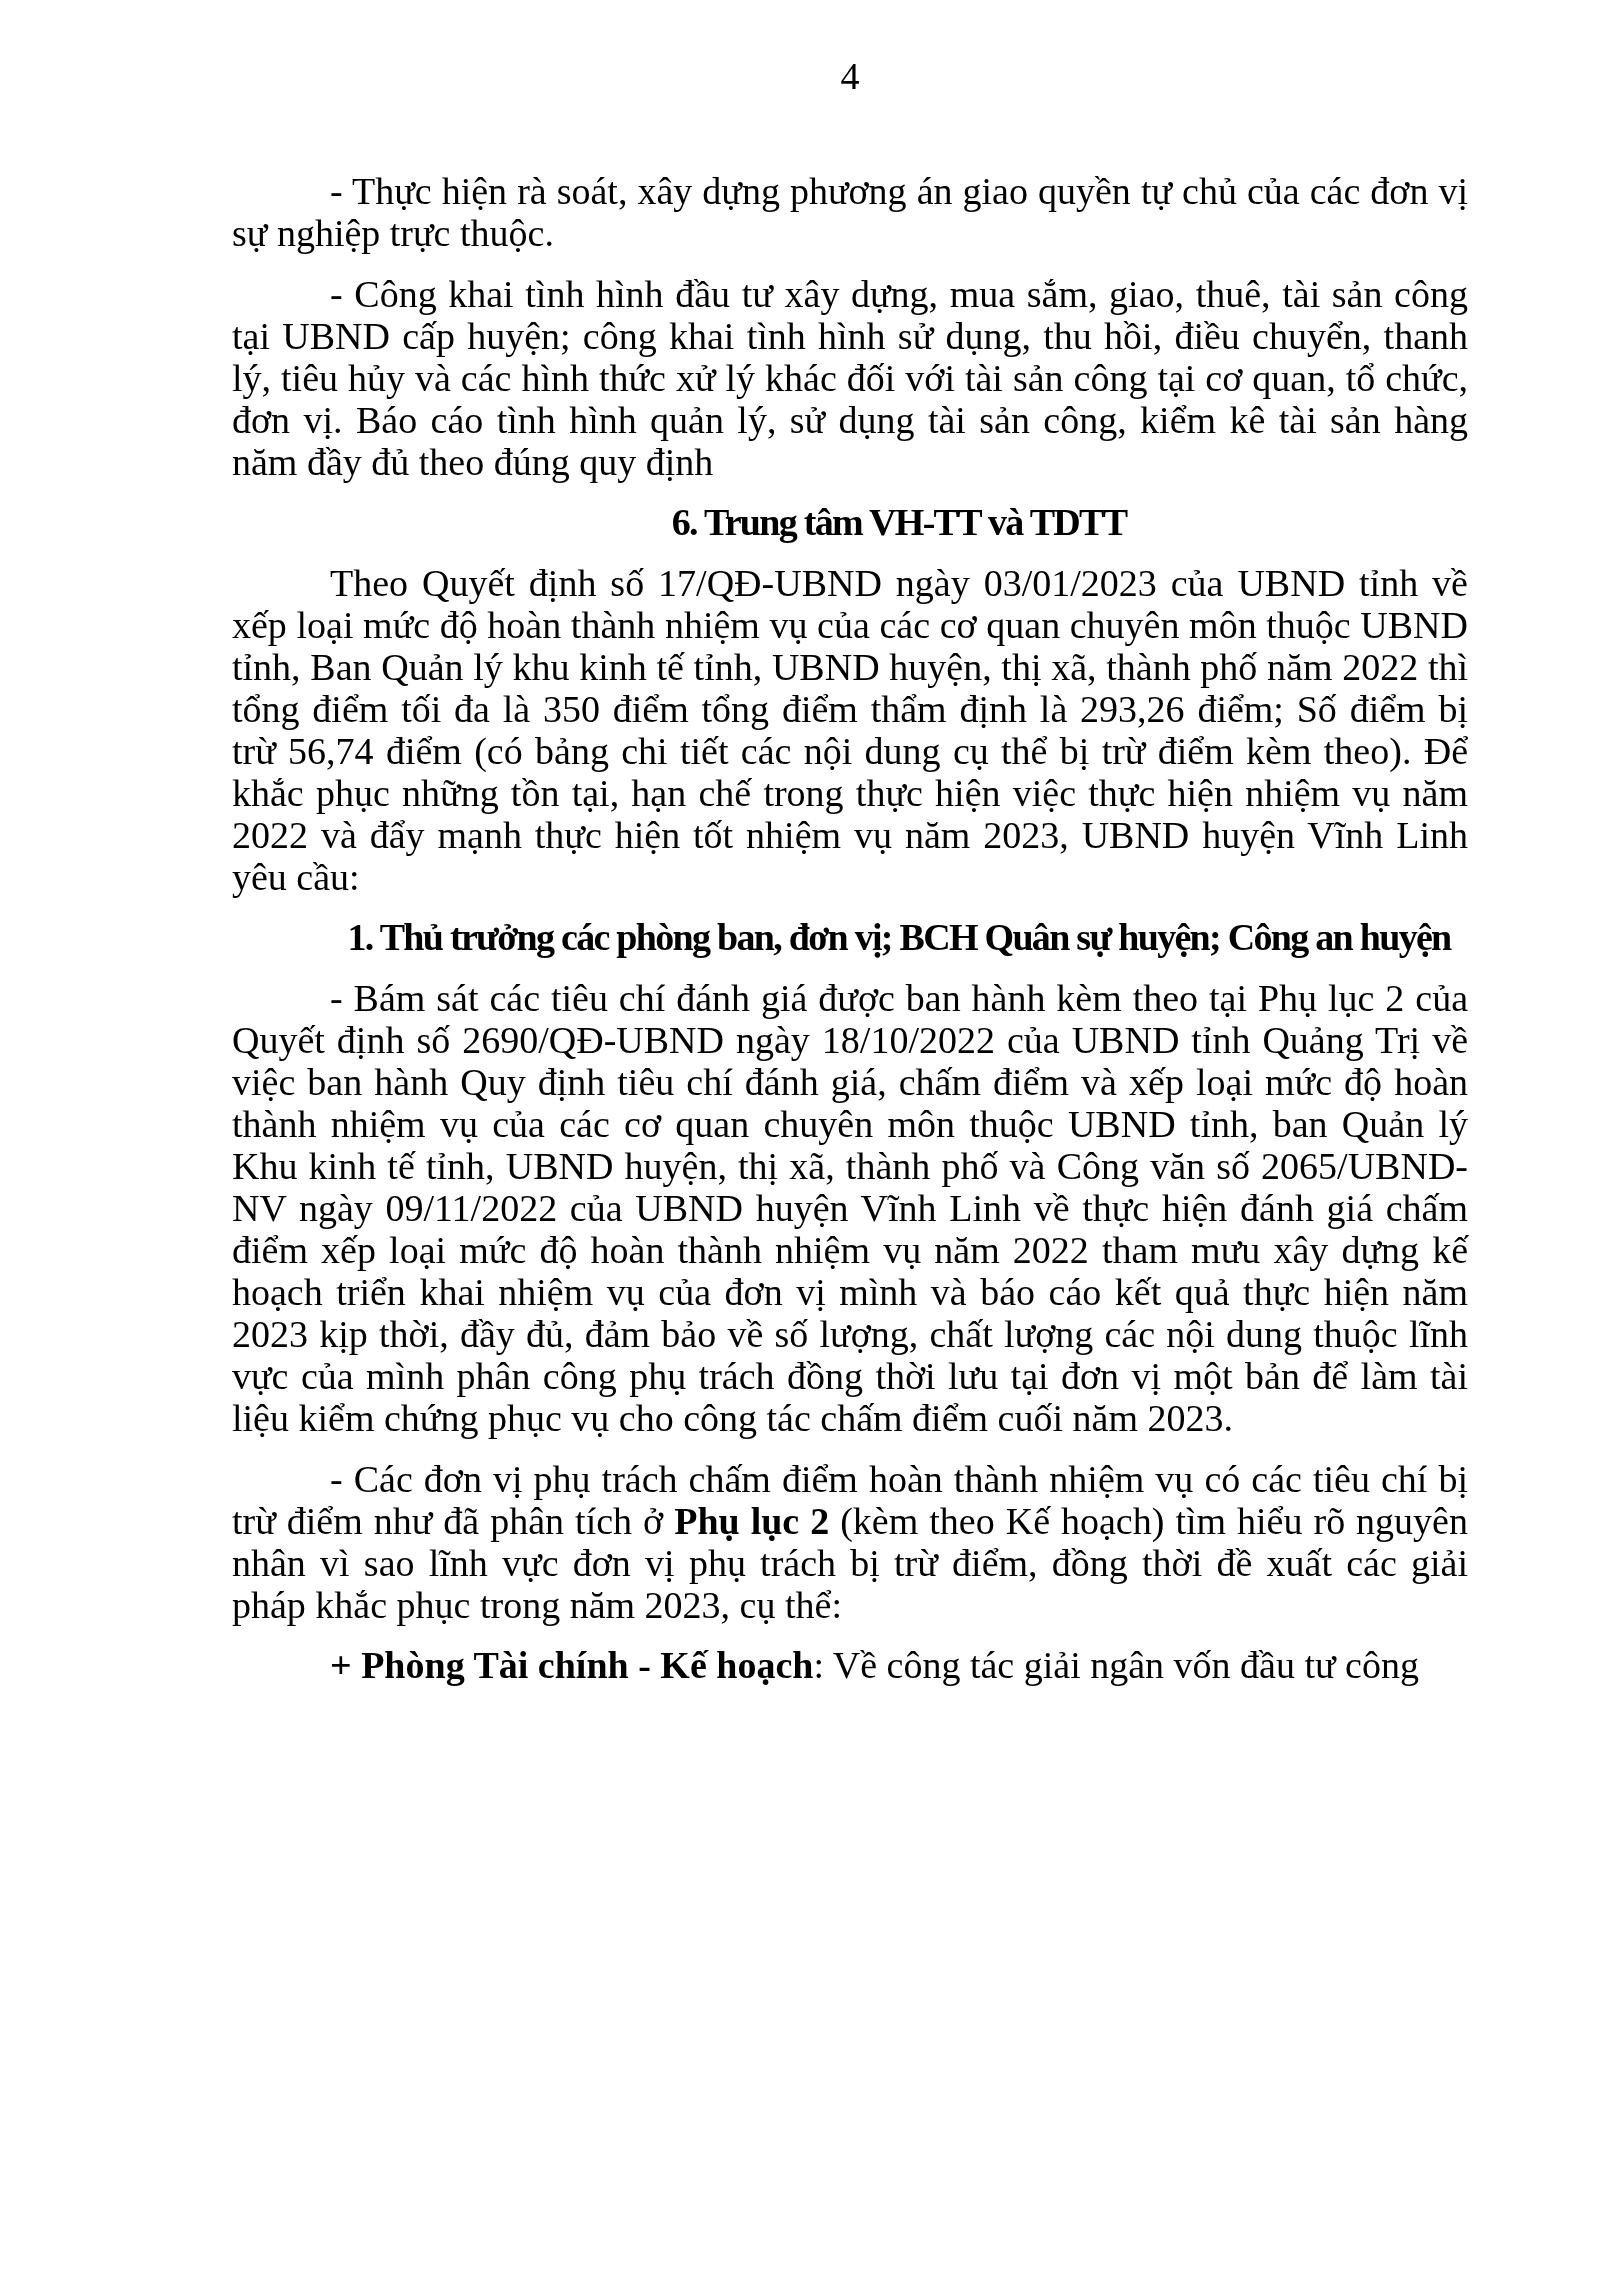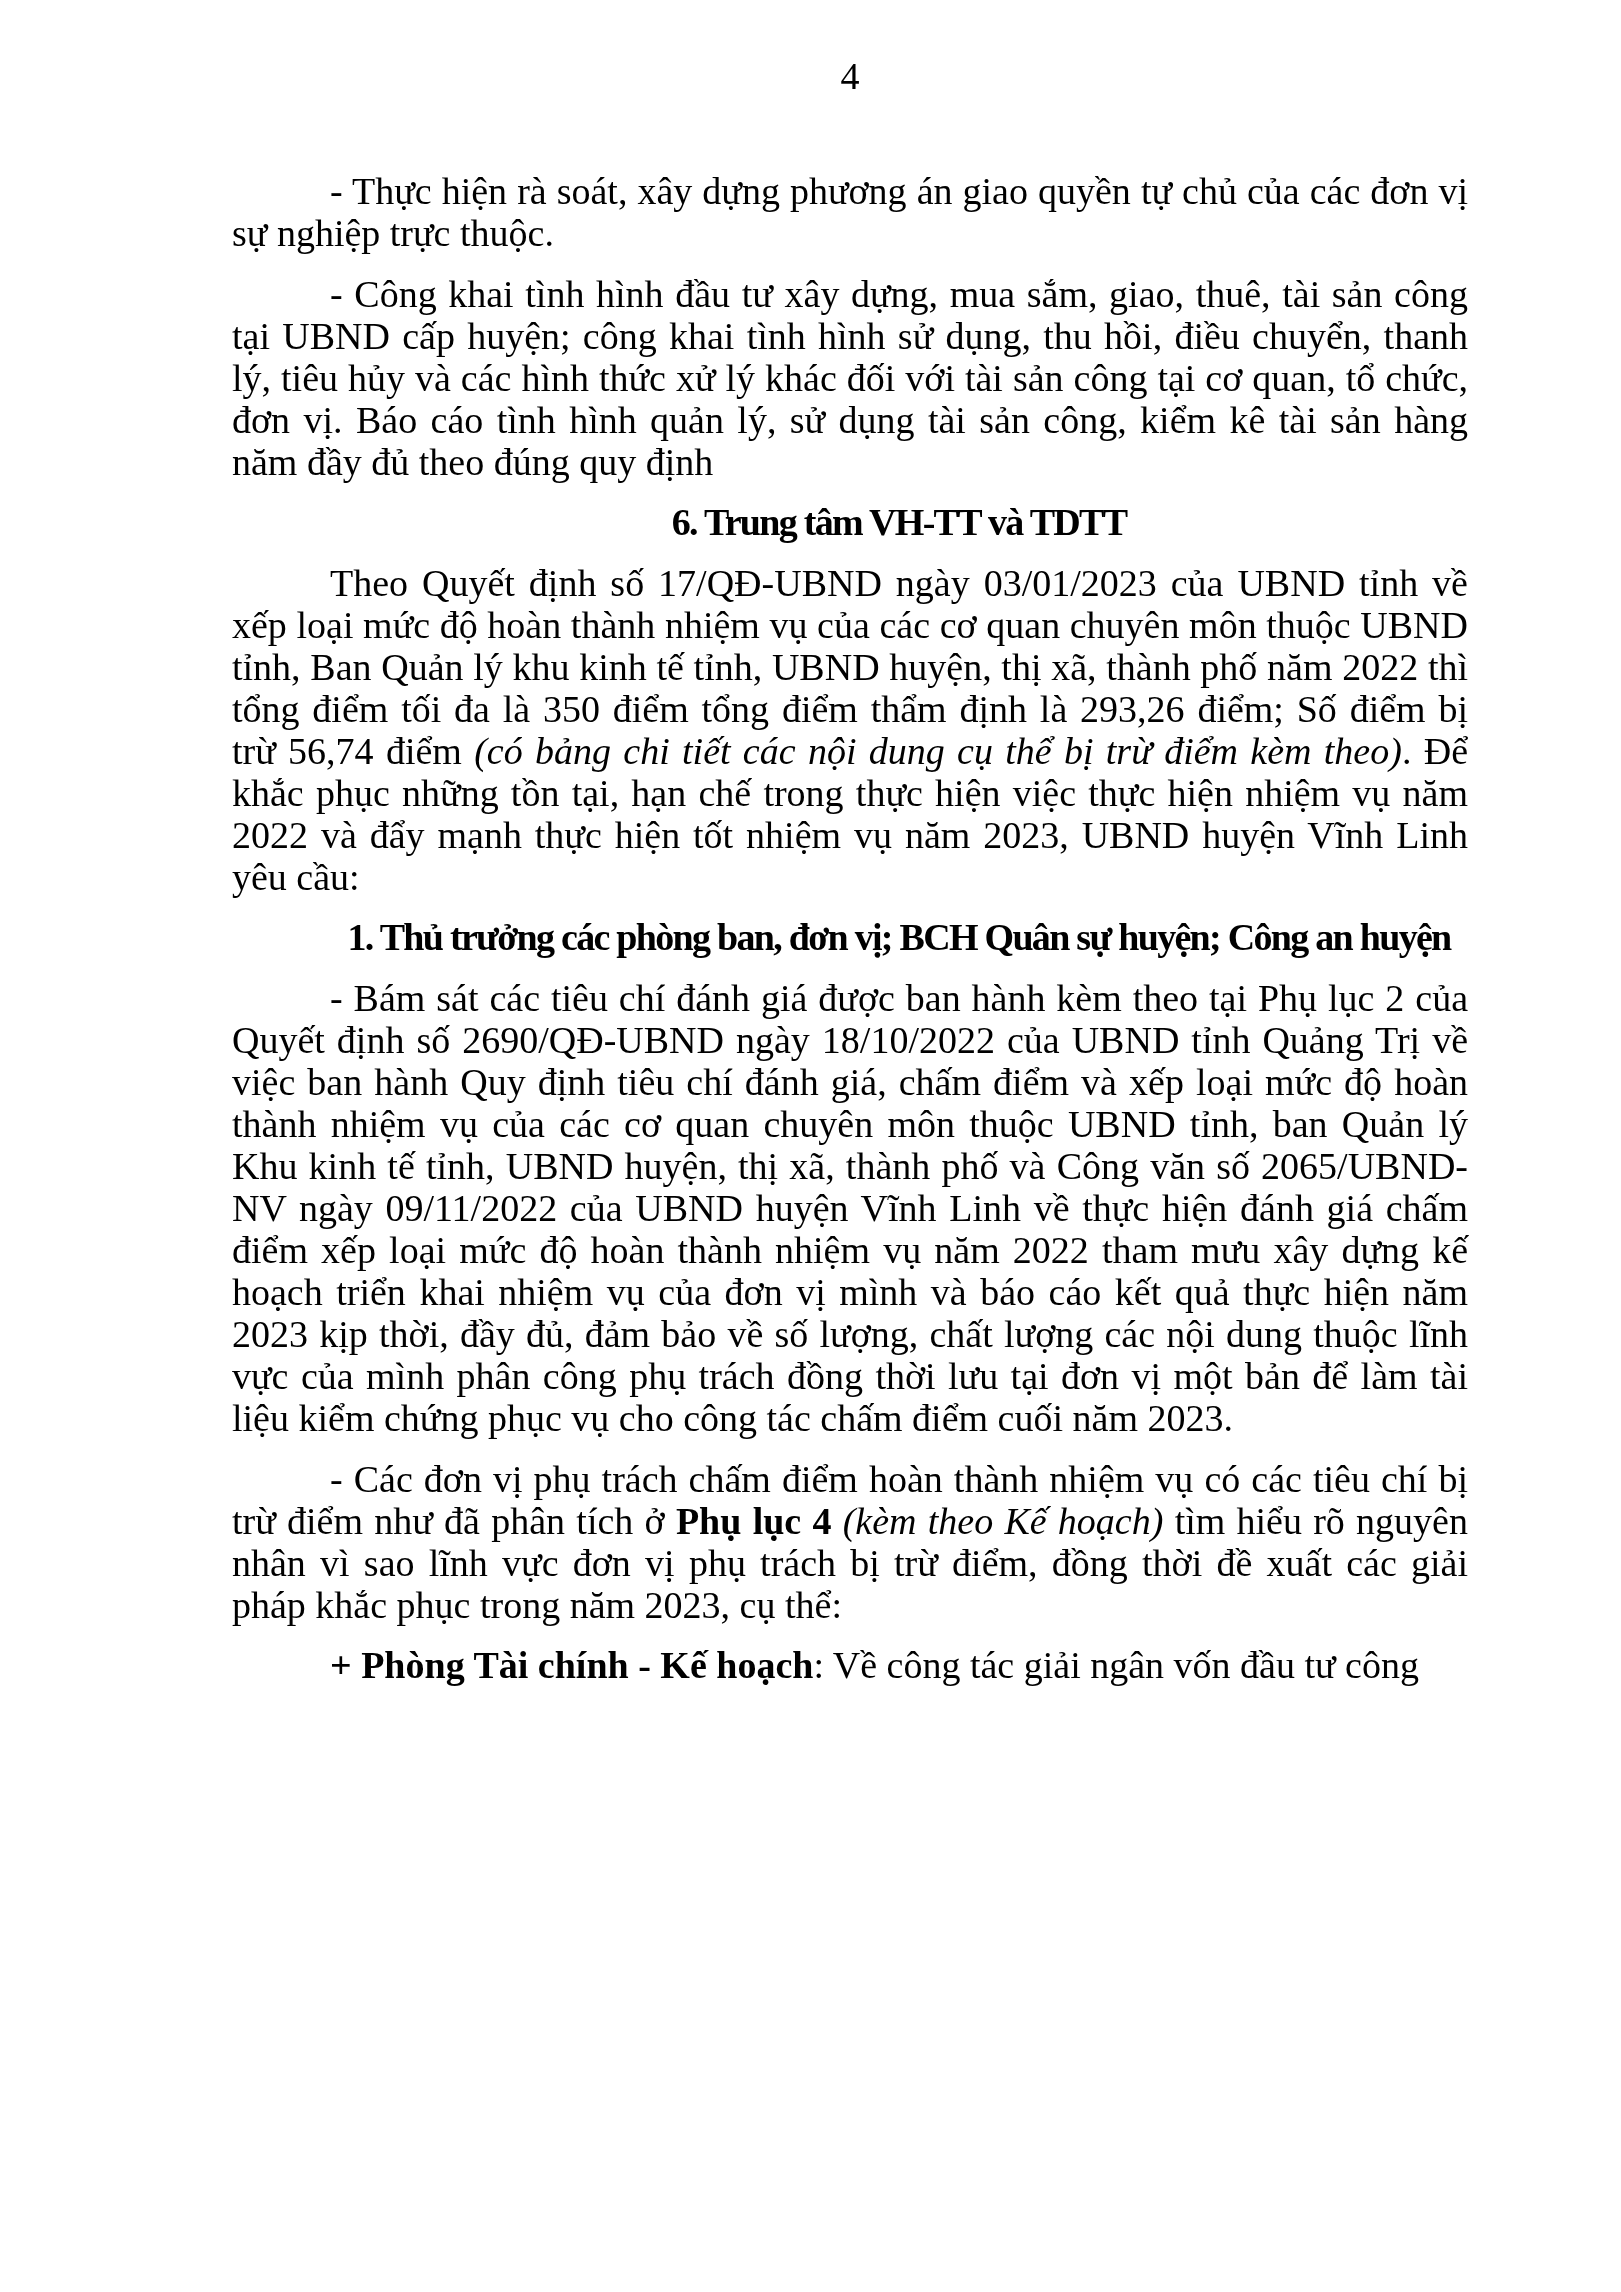--- a/index.html
+++ b/index.html
@@ -37,7 +37,7 @@
     letter-spacing: -0.045em;
   }
   .b { font-weight: bold; }
-  .i { font-style: italic; }
+  .i { }
 </style>
 </head>
 <body>

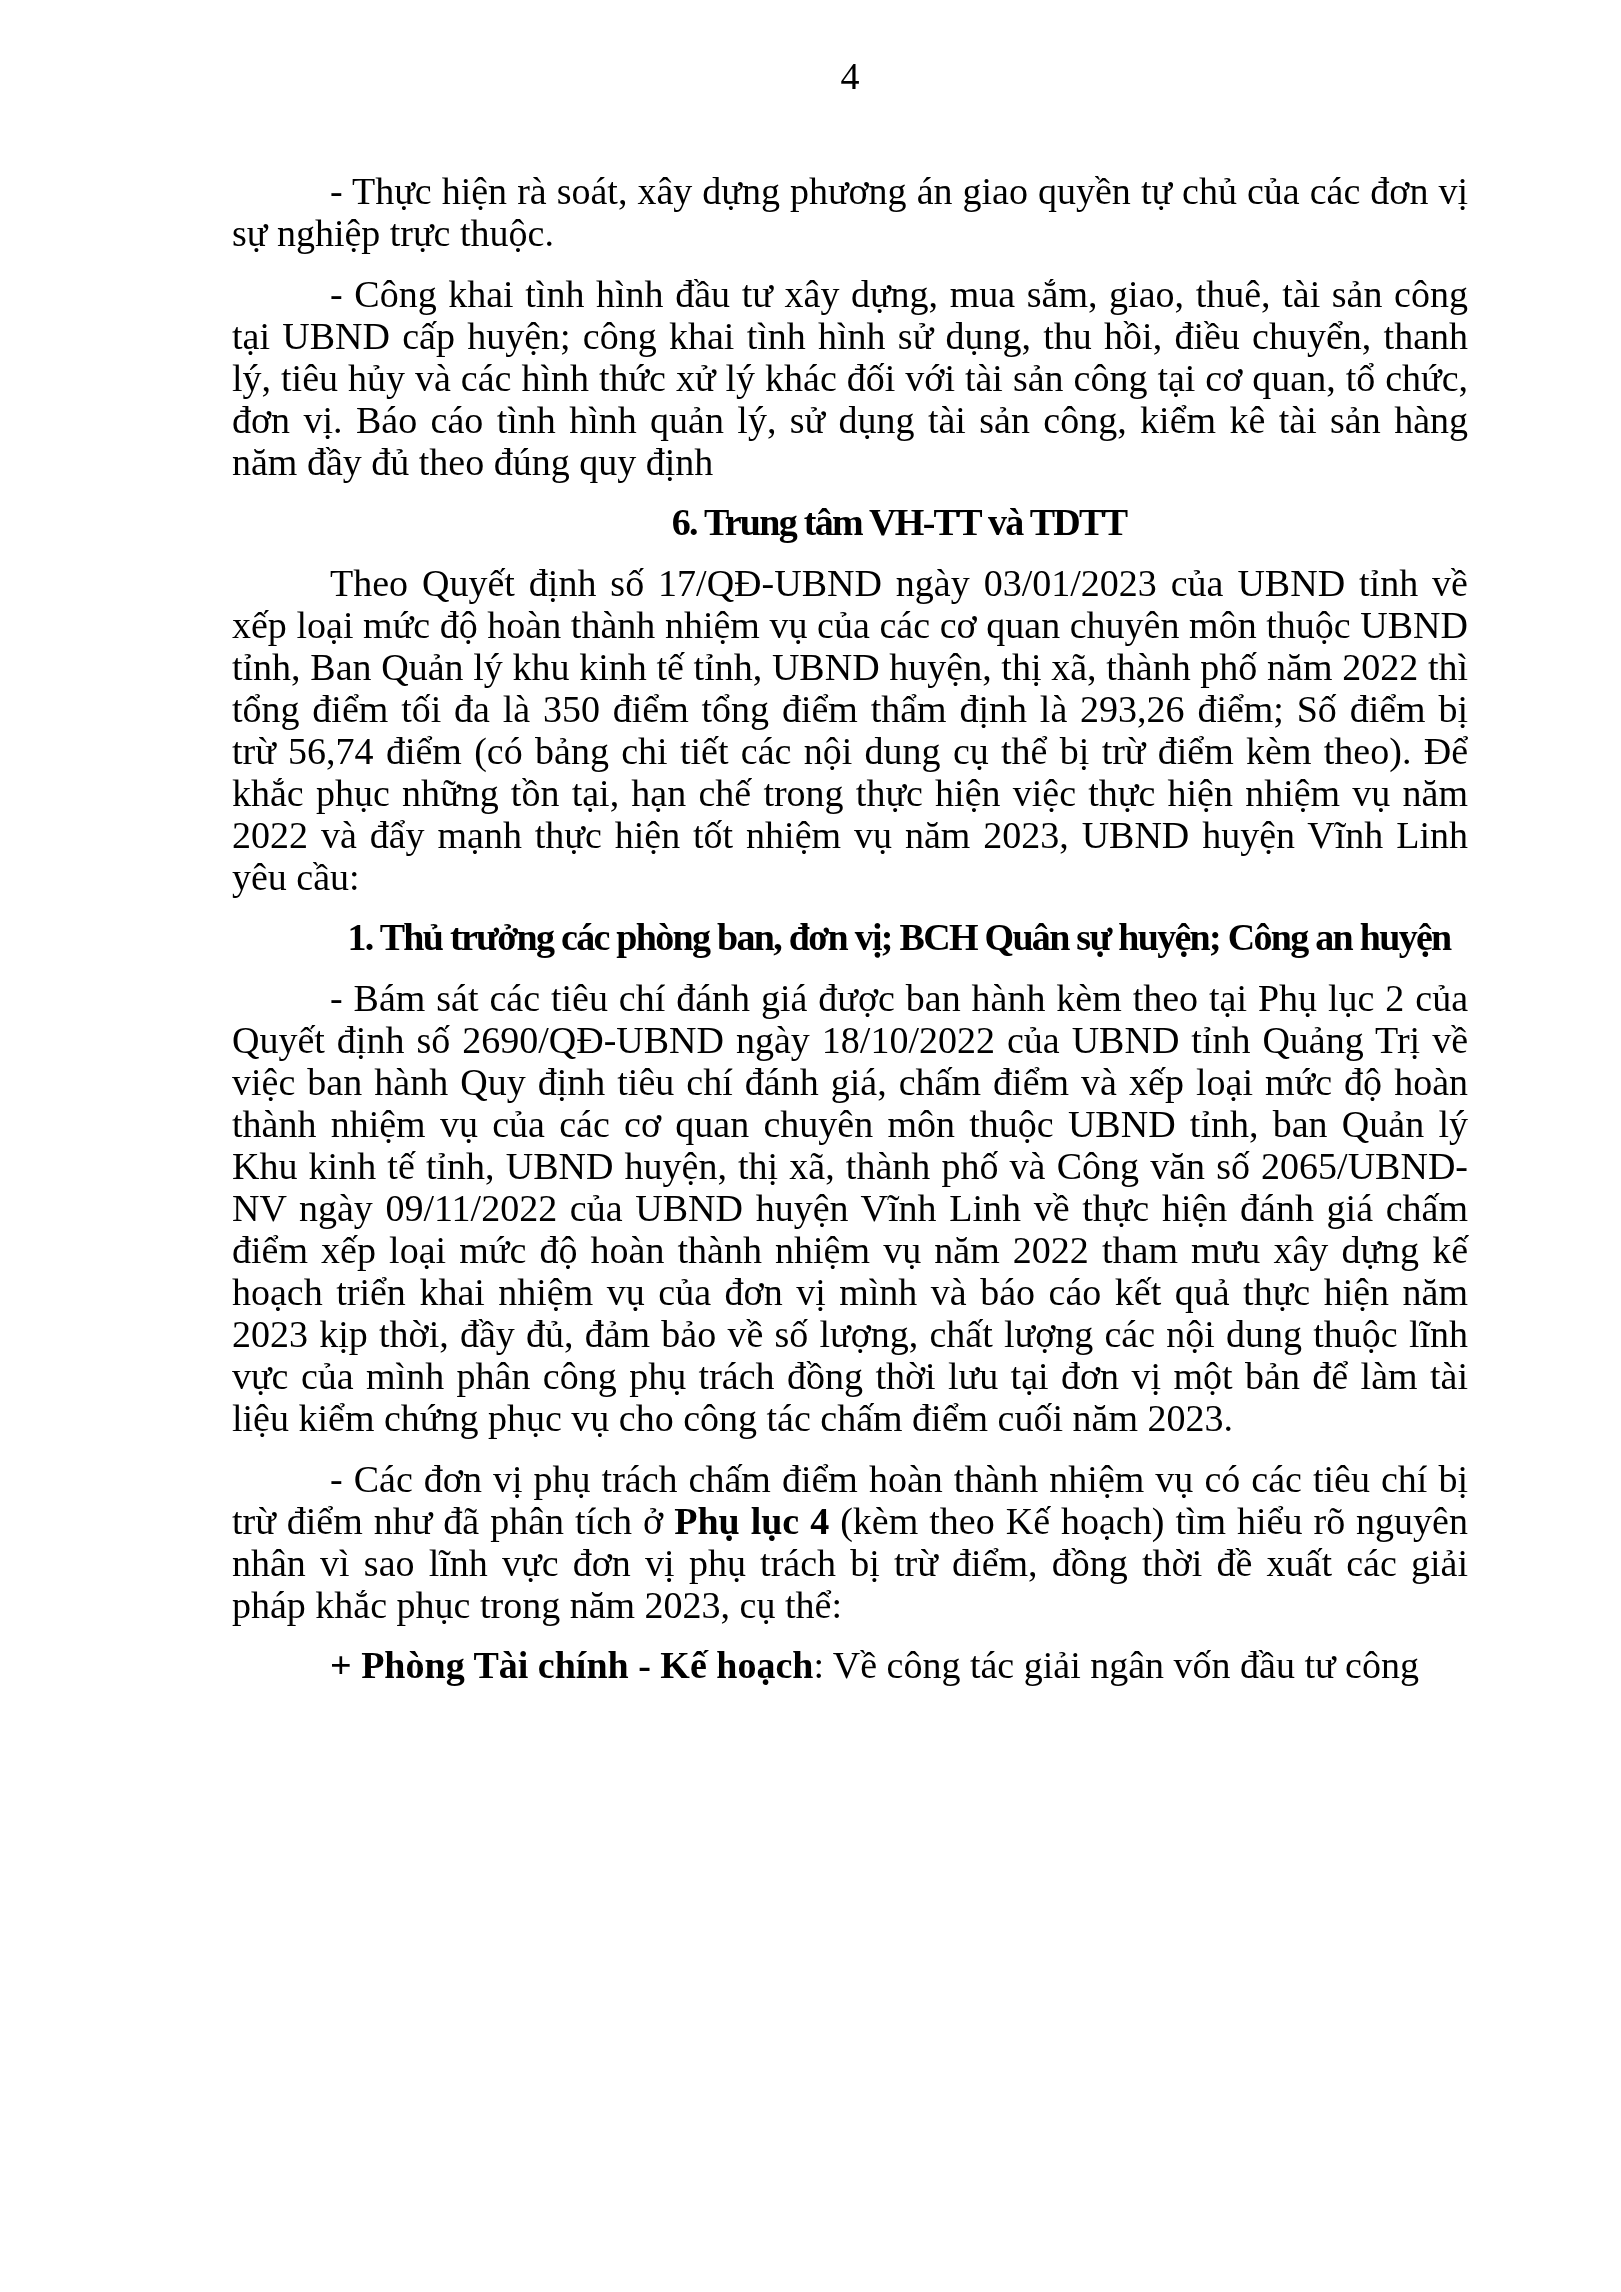--- a/index.html
+++ b/index.html
@@ -51,7 +51,7 @@
       <p class="para"><span>Theo Quyết định số 17/QĐ-UBND ngày 03/01/2023 của UBND tỉnh về xếp loại mức độ hoàn thành nhiệm vụ của các cơ quan chuyên môn thuộc UBND tỉnh, Ban Quản lý khu kinh tế tỉnh, UBND huyện, thị xã, thành phố năm 2022 thì tổng điểm tối đa là 350 điểm tổng điểm thẩm định là 293,26 điểm; Số điểm bị trừ 56,74 điểm </span><span class="i">(có bảng chi tiết các nội dung cụ thể bị trừ điểm kèm theo)</span><span>. Để khắc phục những tồn tại, hạn chế trong thực hiện việc thực hiện nhiệm vụ năm 2022 và đẩy mạnh thực hiện tốt nhiệm vụ năm 2023, UBND huyện Vĩnh Linh yêu cầu:</span></p>
       <p class="heading"><span class="b">1. Thủ trưởng các phòng ban, đơn vị; BCH Quân sự huyện; Công an huyện</span></p>
       <p class="para"><span>- Bám sát các tiêu chí đánh giá được ban hành kèm theo tại Phụ lục 2 của Quyết định số 2690/QĐ-UBND ngày 18/10/2022 của UBND tỉnh Quảng Trị về việc ban hành Quy định tiêu chí đánh giá, chấm điểm và xếp loại mức độ hoàn thành nhiệm vụ của các cơ quan chuyên môn thuộc UBND tỉnh, ban Quản lý Khu kinh tế tỉnh, UBND huyện, thị xã, thành phố và Công văn số 2065/UBND-NV ngày 09/11/2022 của UBND huyện Vĩnh Linh về thực hiện đánh giá chấm điểm xếp loại mức độ hoàn thành nhiệm vụ năm 2022 tham mưu xây dựng kế hoạch triển khai nhiệm vụ của đơn vị mình và báo cáo kết quả thực hiện năm 2023 kịp thời, đầy đủ, đảm bảo về số lượng, chất lượng các nội dung thuộc lĩnh vực của mình phân công phụ trách đồng thời lưu tại đơn vị một bản để làm tài liệu kiểm chứng phục vụ cho công tác chấm điểm cuối năm 2023.</span></p>
-      <p class="para"><span>- Các đơn vị phụ trách chấm điểm hoàn thành nhiệm vụ có các tiêu chí bị trừ điểm như đã phân tích ở </span><span class="b">Phụ lục 4 </span><span class="i">(kèm theo Kế hoạch)</span><span> tìm hiểu rõ nguyên nhân vì sao lĩnh vực đơn vị phụ trách bị trừ điểm, đồng thời đề xuất các giải pháp khắc phục trong năm 2023, cụ thể:</span></p>
+      <p class="para"><span>- Các đơn vị phụ trách chấm điểm hoàn thành nhiệm vụ có các tiêu chí bị trừ điểm như đã phân tích ở </span><span class="b">Phụ lục 2 </span><span class="i">(kèm theo Kế hoạch)</span><span> tìm hiểu rõ nguyên nhân vì sao lĩnh vực đơn vị phụ trách bị trừ điểm, đồng thời đề xuất các giải pháp khắc phục trong năm 2023, cụ thể:</span></p>
       <p class="para"><span class="b">+ Phòng Tài chính - Kế hoạch</span><span>: Về công tác giải ngân vốn đầu tư công</span></p>
     </div>
 </div>

